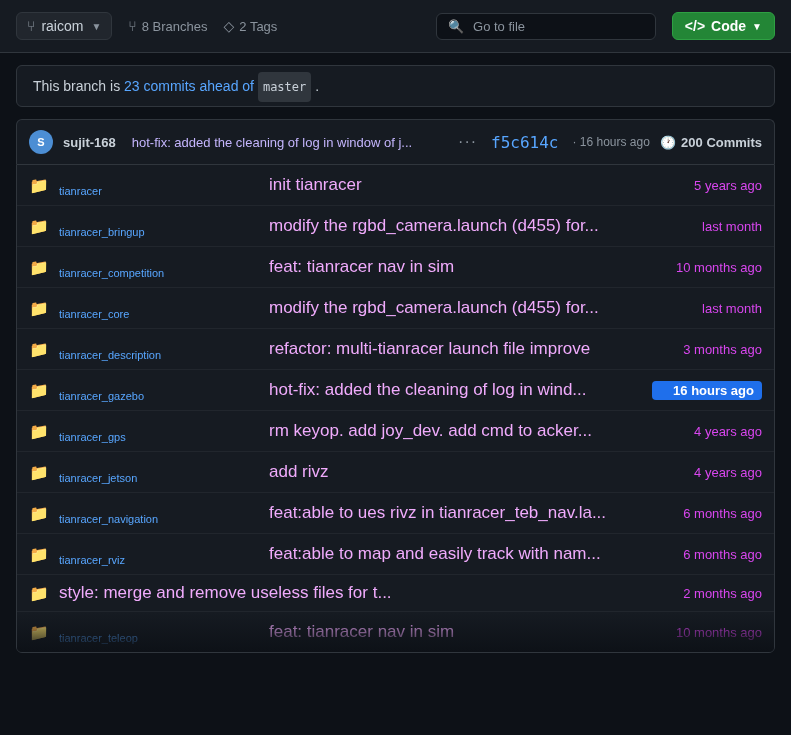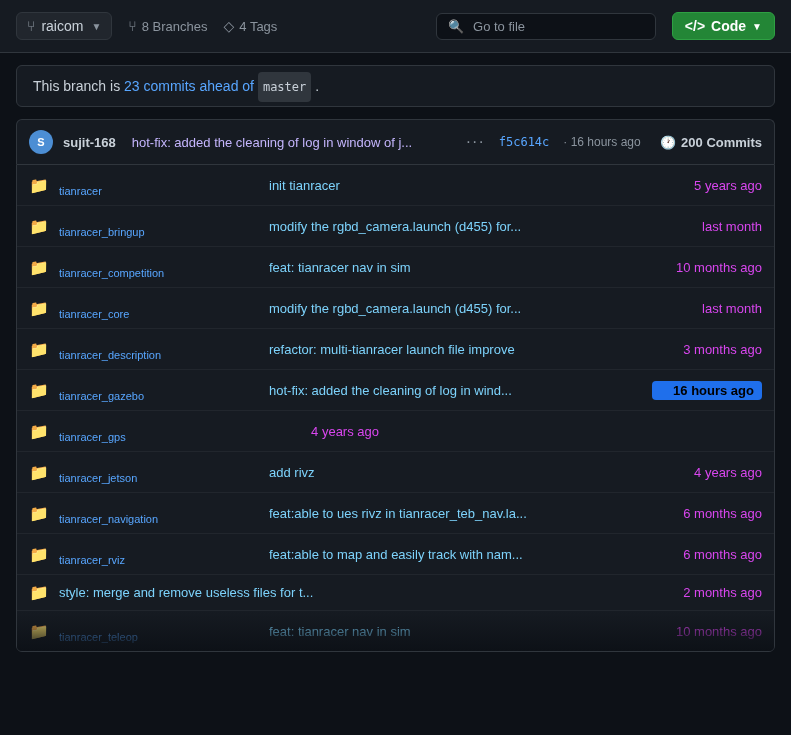--- a/index.html
+++ b/index.html
@@ -249,7 +249,7 @@
     </div>
     <div class="meta-item">
       <span class="icon">◇</span>
-      <span>4 Tags</span>
+      <span>2 Tags</span>
     </div>
   </div>
 

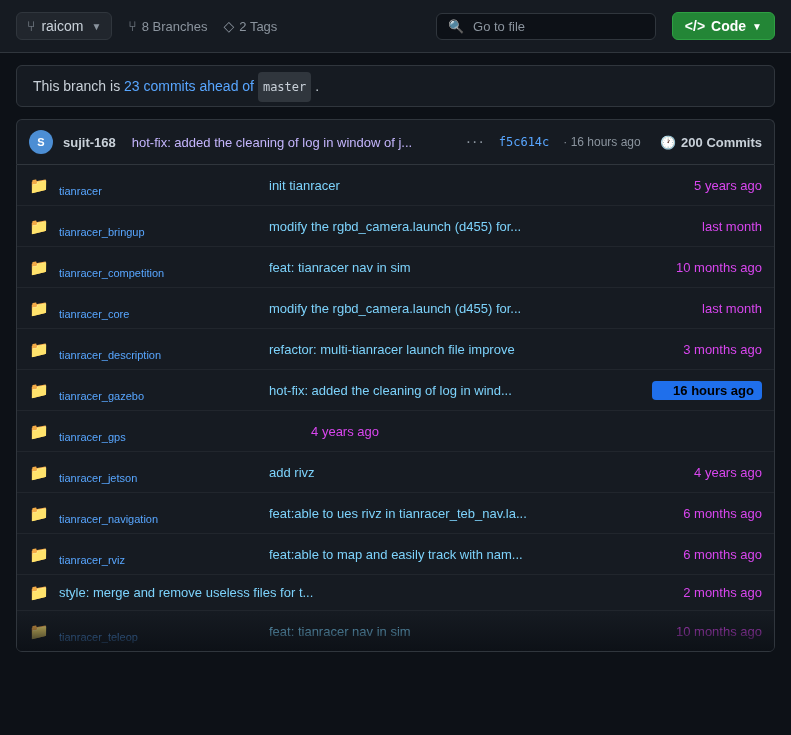--- a/index.html
+++ b/index.html
@@ -137,7 +137,7 @@
 
     .commit-dots { color: #8b949e; font-size: 16px; letter-spacing: 1px; margin: 0 4px; }
 
-    .commit-hash { color: #58a6ff; font-family: monospace; font-size: 12px; }
+    .commit-hash { color: #58a6ff; font-family: monospace; font-size: 16px; }
     .commit-time { color: #8b949e; font-size: 12px; margin-left: 4px; }
 
     .commits-count {

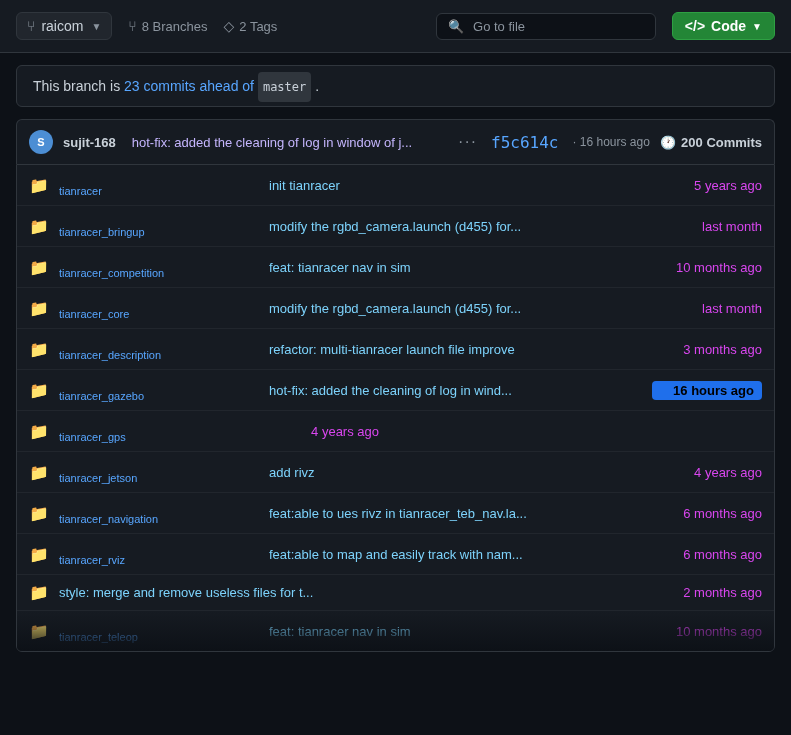--- a/index.html
+++ b/index.html
@@ -194,8 +194,8 @@
 
     .file-commit {
       flex: 1;
-      color: #7dd3fc;
-      font-size: 13px;
+      color: #f0abfc;
+      font-size: 17px;
       white-space: nowrap;
       overflow: hidden;
       text-overflow: ellipsis;

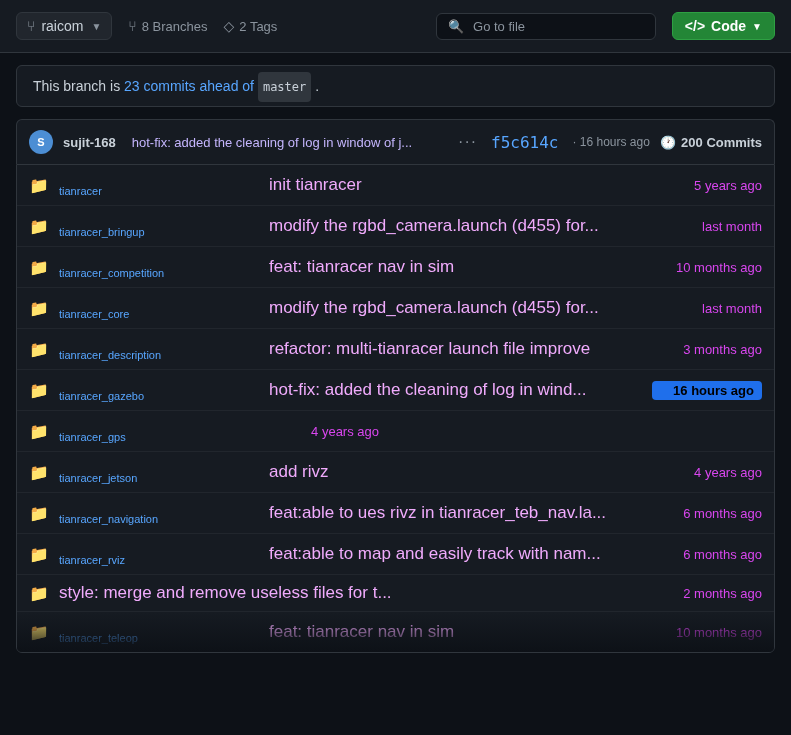--- a/index.html
+++ b/index.html
@@ -211,7 +211,7 @@
 
     .file-time.highlight-blue {
       background: #1f6feb;
-      color: #000000;
+      color: #ffffff;
       border-radius: 4px;
       padding: 2px 8px;
       font-weight: 600;

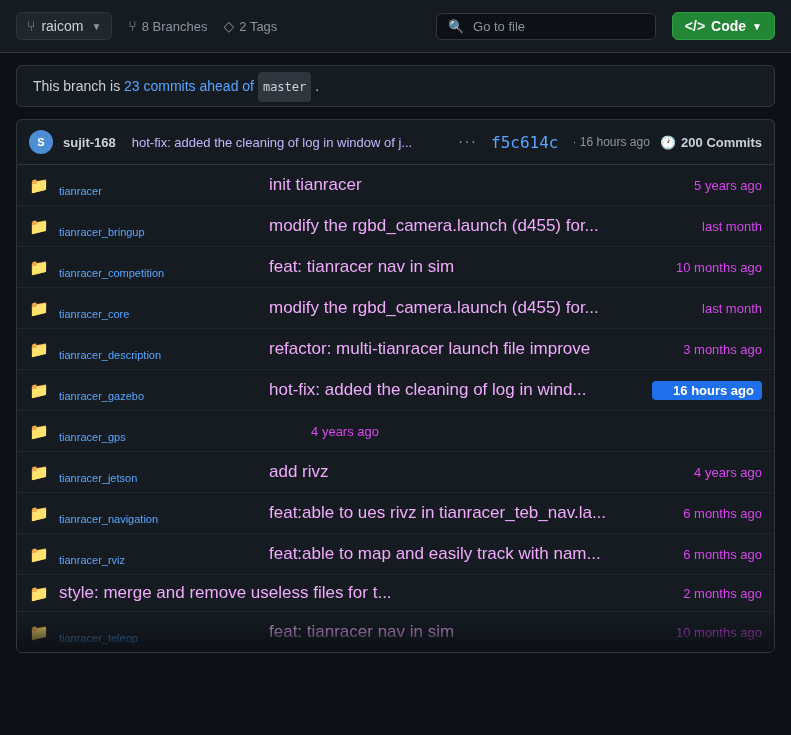--- a/index.html
+++ b/index.html
@@ -325,6 +325,7 @@
     <div class="file-row">
       <span class="folder-icon">📁</span>
       <span class="file-name">tianracer_gps</span>
+      <span class="file-commit">rm keyop. add joy_dev. add cmd to acker...</span>
       <span class="file-time">4 years ago</span>
     </div>
     <div class="file-row">

